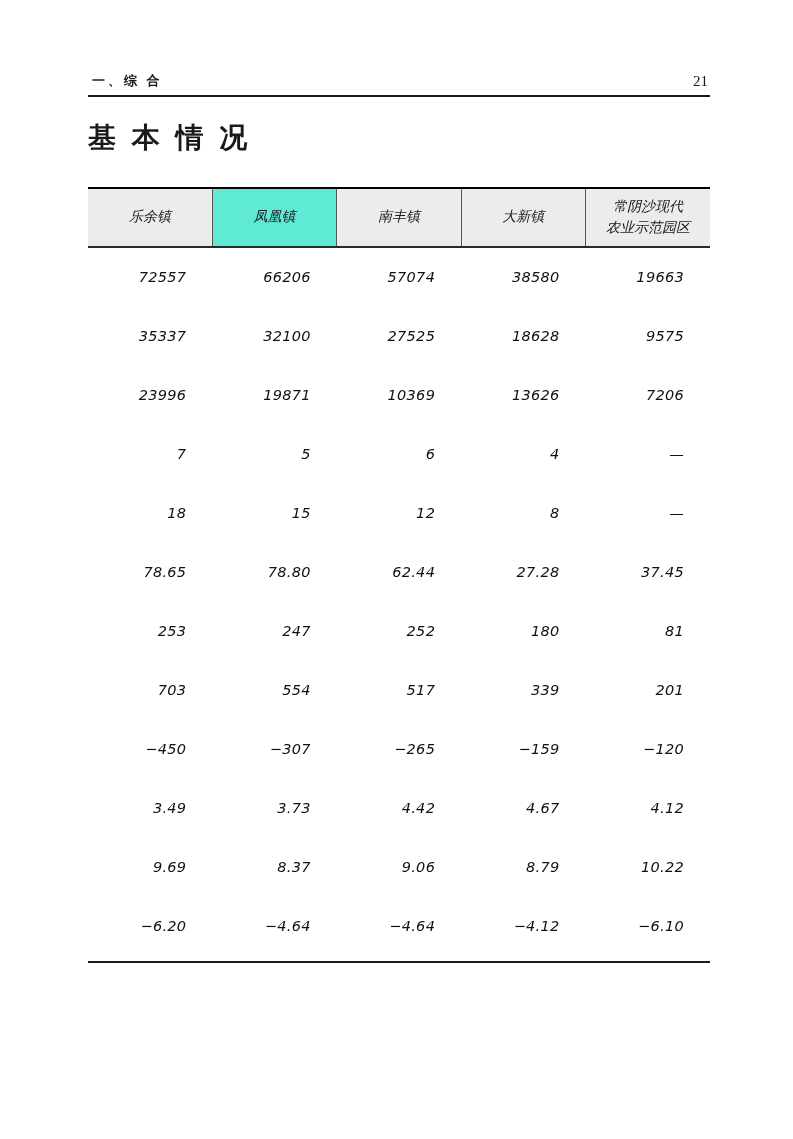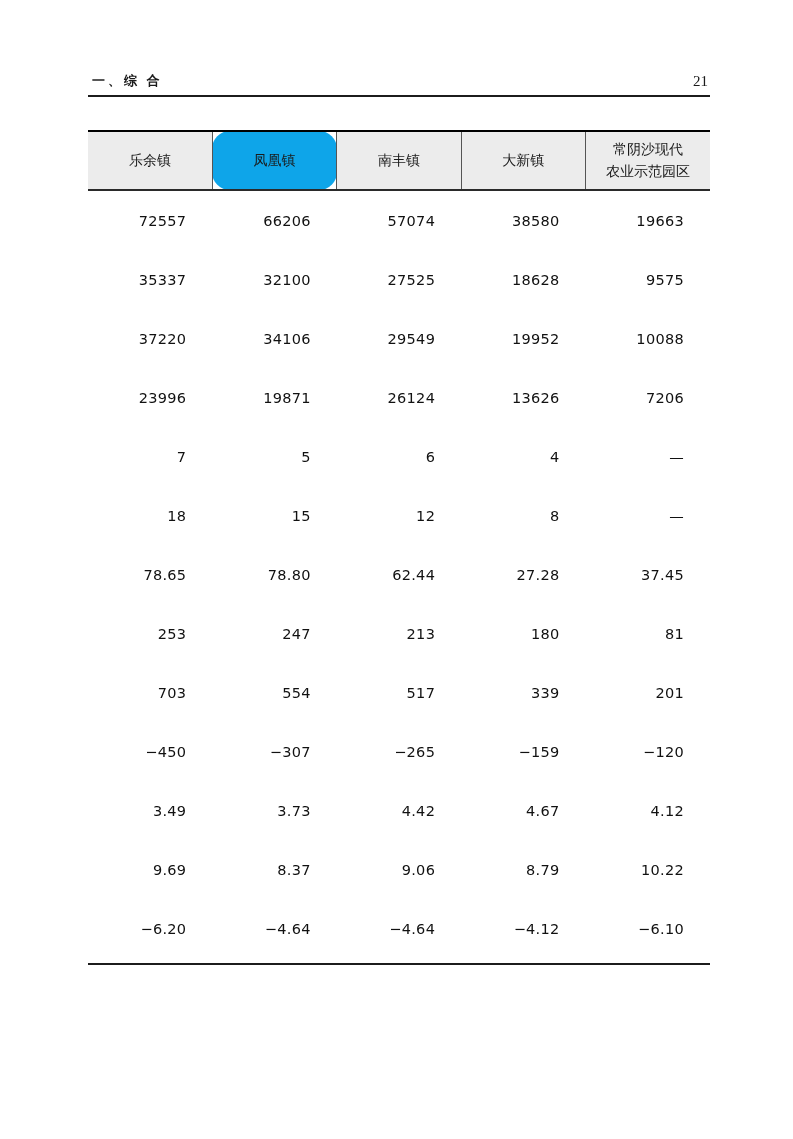--- a/index.html
+++ b/index.html
@@ -99,6 +99,7 @@
     <span class="page-number">21</span>
   </div>
 
+  <h1 class="page-title">基 本 情 况</h1>
 
   <table class="stats">
     <thead>

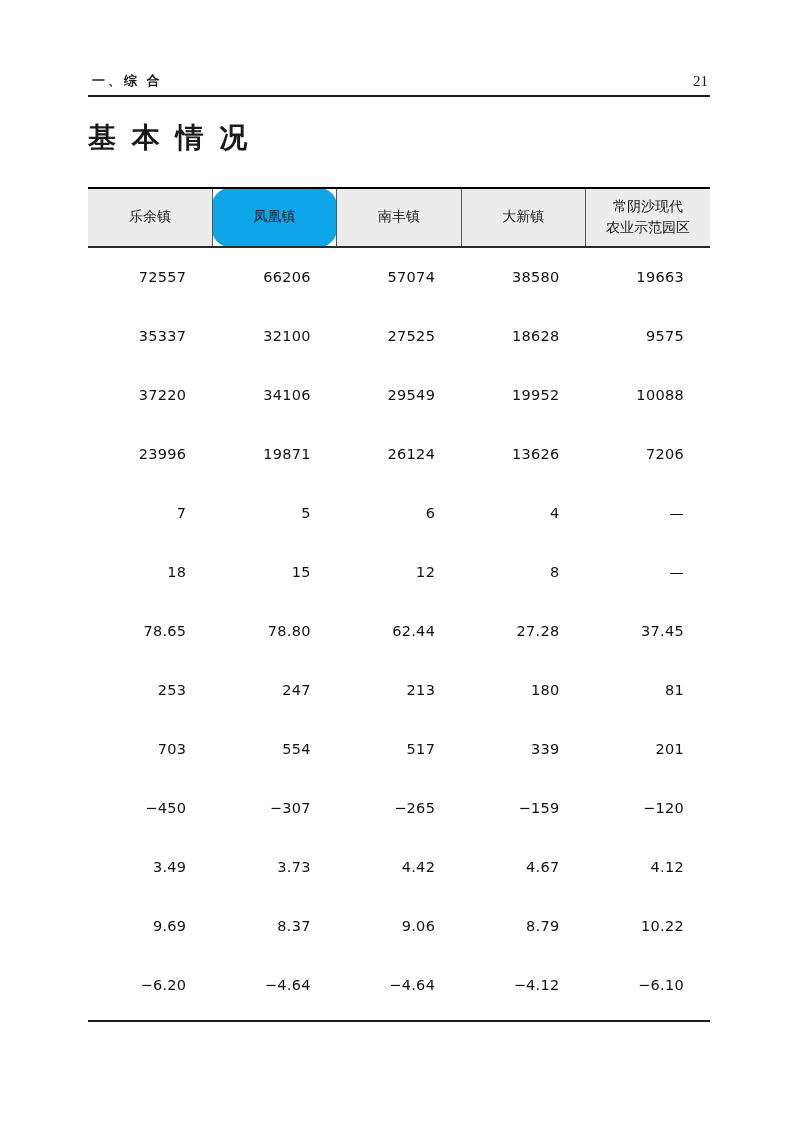--- a/index.html
+++ b/index.html
@@ -87,7 +87,7 @@
   }
   table.stats tbody tr:first-child td { }
   table.stats tbody tr:last-child td  { padding-bottom: 6px; text-align: right; }
-  table.stats { border-bottom: 2px solid #1c1c1c; }
+  table.stats { border-bottom: 2px solid #1c1c1c; font-style: italic; }
 </style>
 </head>
 <body>

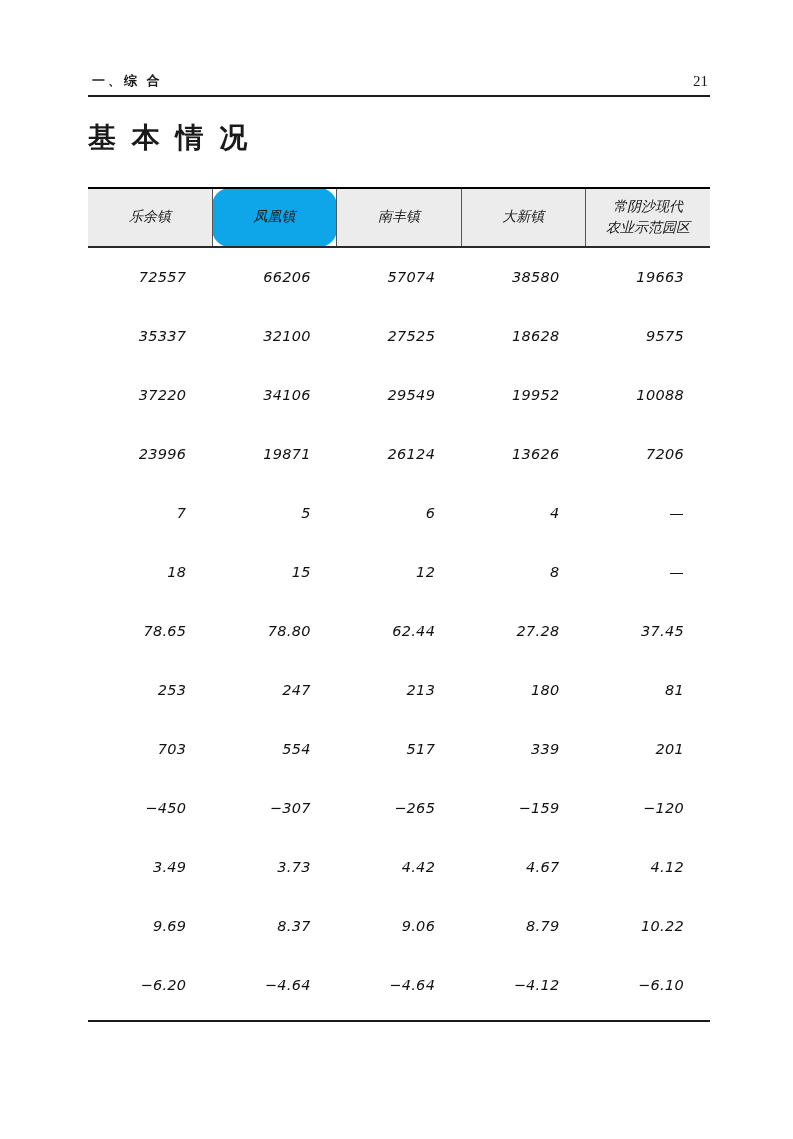--- a/index.html
+++ b/index.html
@@ -105,7 +105,7 @@
     <thead>
       <tr>
         <th style="background: rgb(236, 236, 236);">乐余镇</th>
-        <th style="background: #0ea5e9; border-radius: 18px;">凤凰镇</th>
+        <th style="background: #5eead4;">凤凰镇</th>
         <th style="background: rgb(236, 236, 236);">南丰镇</th>
         <th style="background: rgb(236, 236, 236);">大新镇</th>
         <th style="background: rgb(236, 236, 236);">常阴沙现代

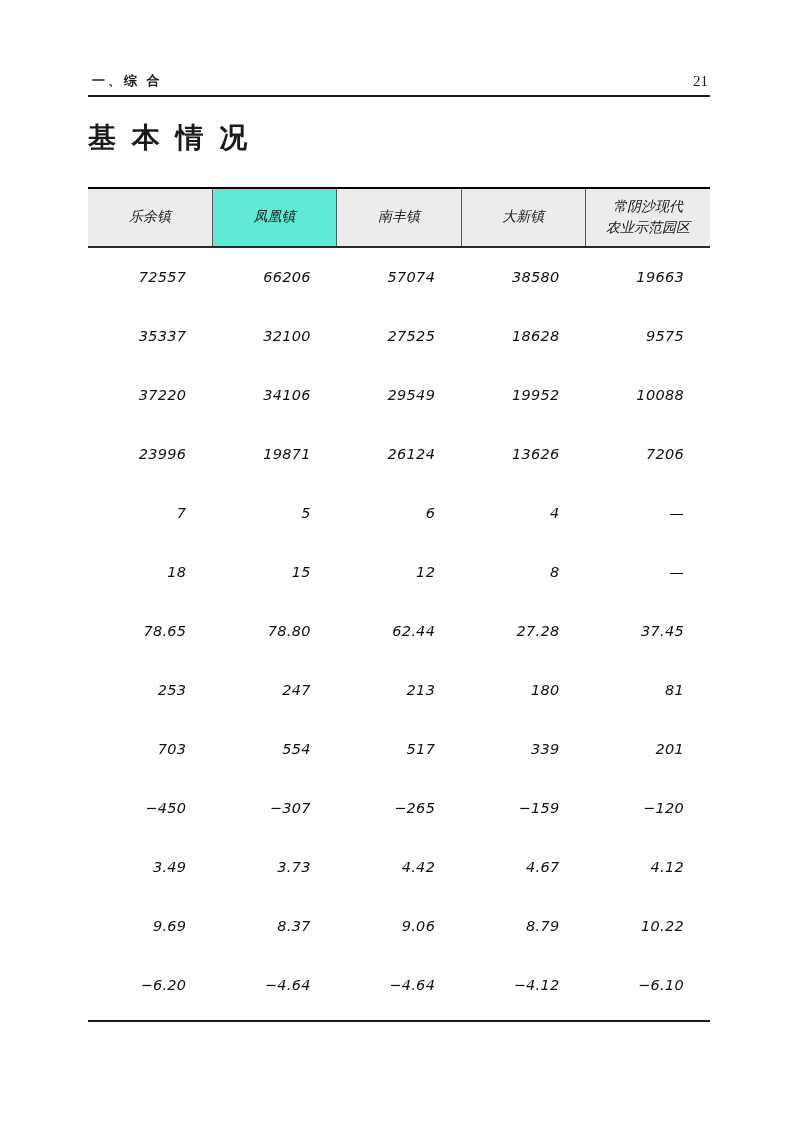--- a/index.html
+++ b/index.html
@@ -128,13 +128,6 @@
           <td>9575</td>
         </tr>
         <tr>
-          <td>37220</td>
-          <td>34106</td>
-          <td>29549</td>
-          <td>19952</td>
-          <td>10088</td>
-        </tr>
-        <tr>
           <td>23996</td>
           <td>19871</td>
           <td>26124</td>

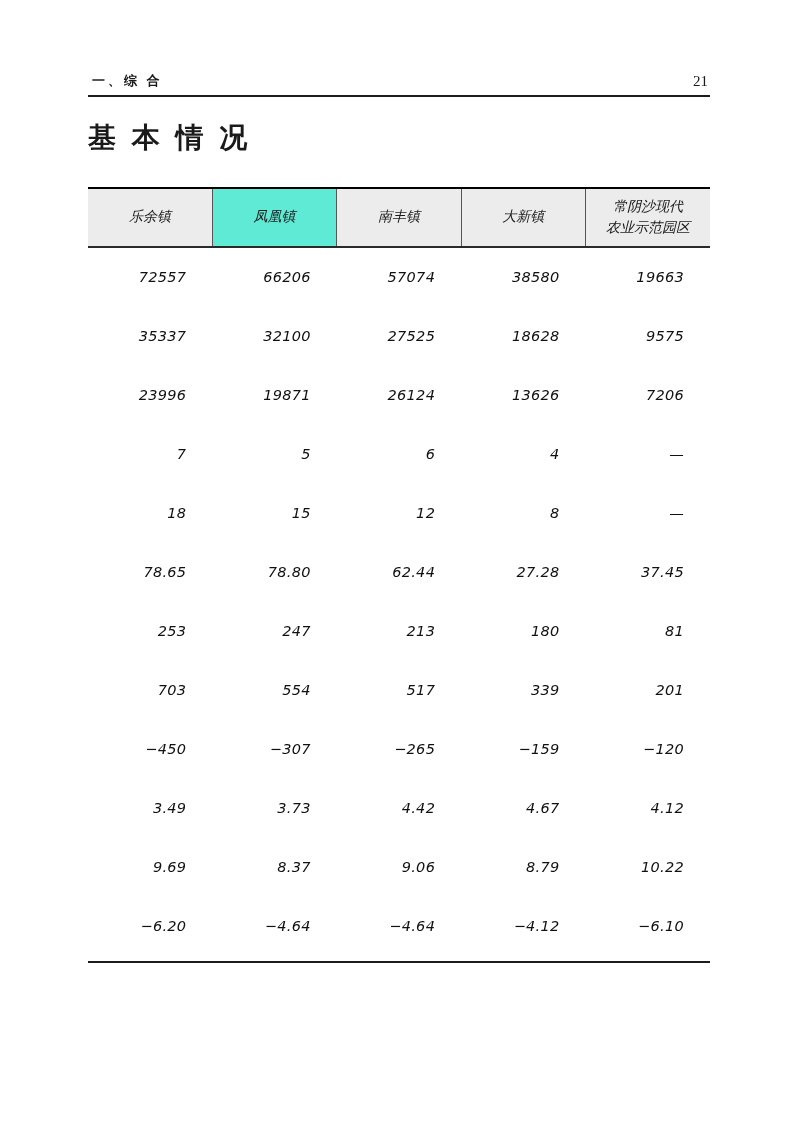--- a/index.html
+++ b/index.html
@@ -130,7 +130,7 @@
         <tr>
           <td>23996</td>
           <td>19871</td>
-          <td>26124</td>
+          <td>10369</td>
           <td>13626</td>
           <td>7206</td>
         </tr>

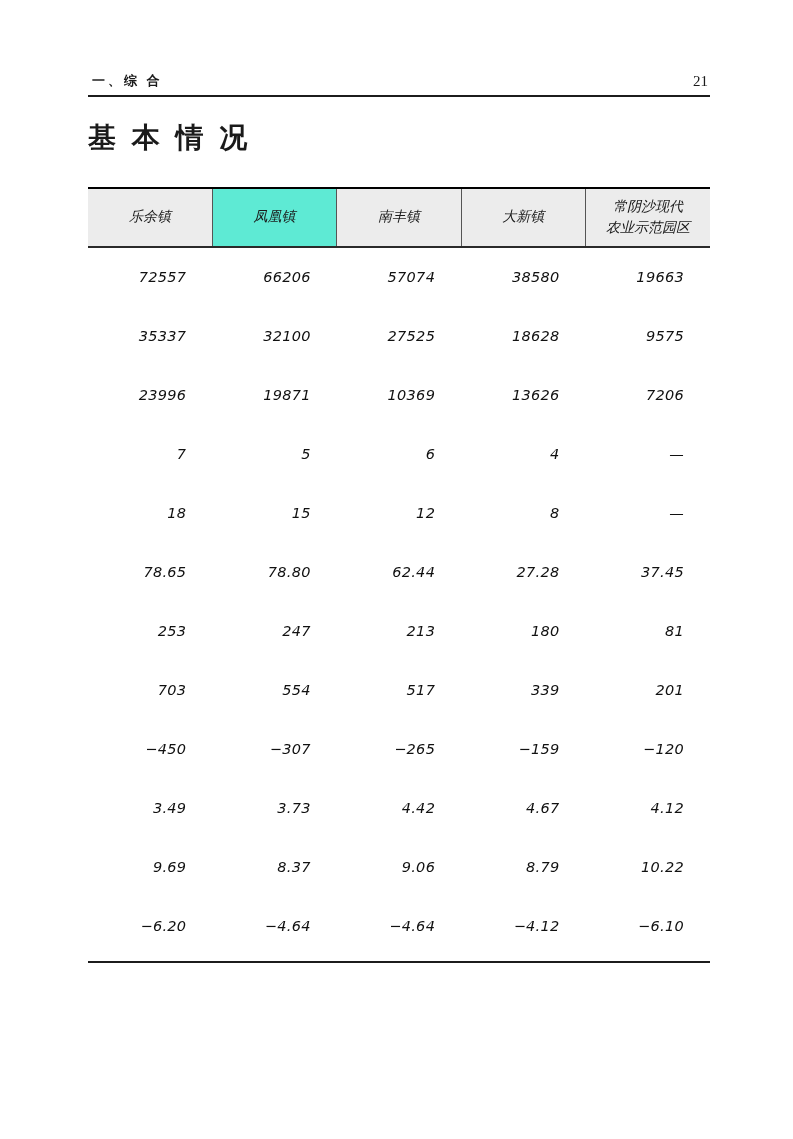--- a/index.html
+++ b/index.html
@@ -158,7 +158,7 @@
         <tr>
           <td>253</td>
           <td>247</td>
-          <td>213</td>
+          <td>252</td>
           <td>180</td>
           <td>81</td>
         </tr>

